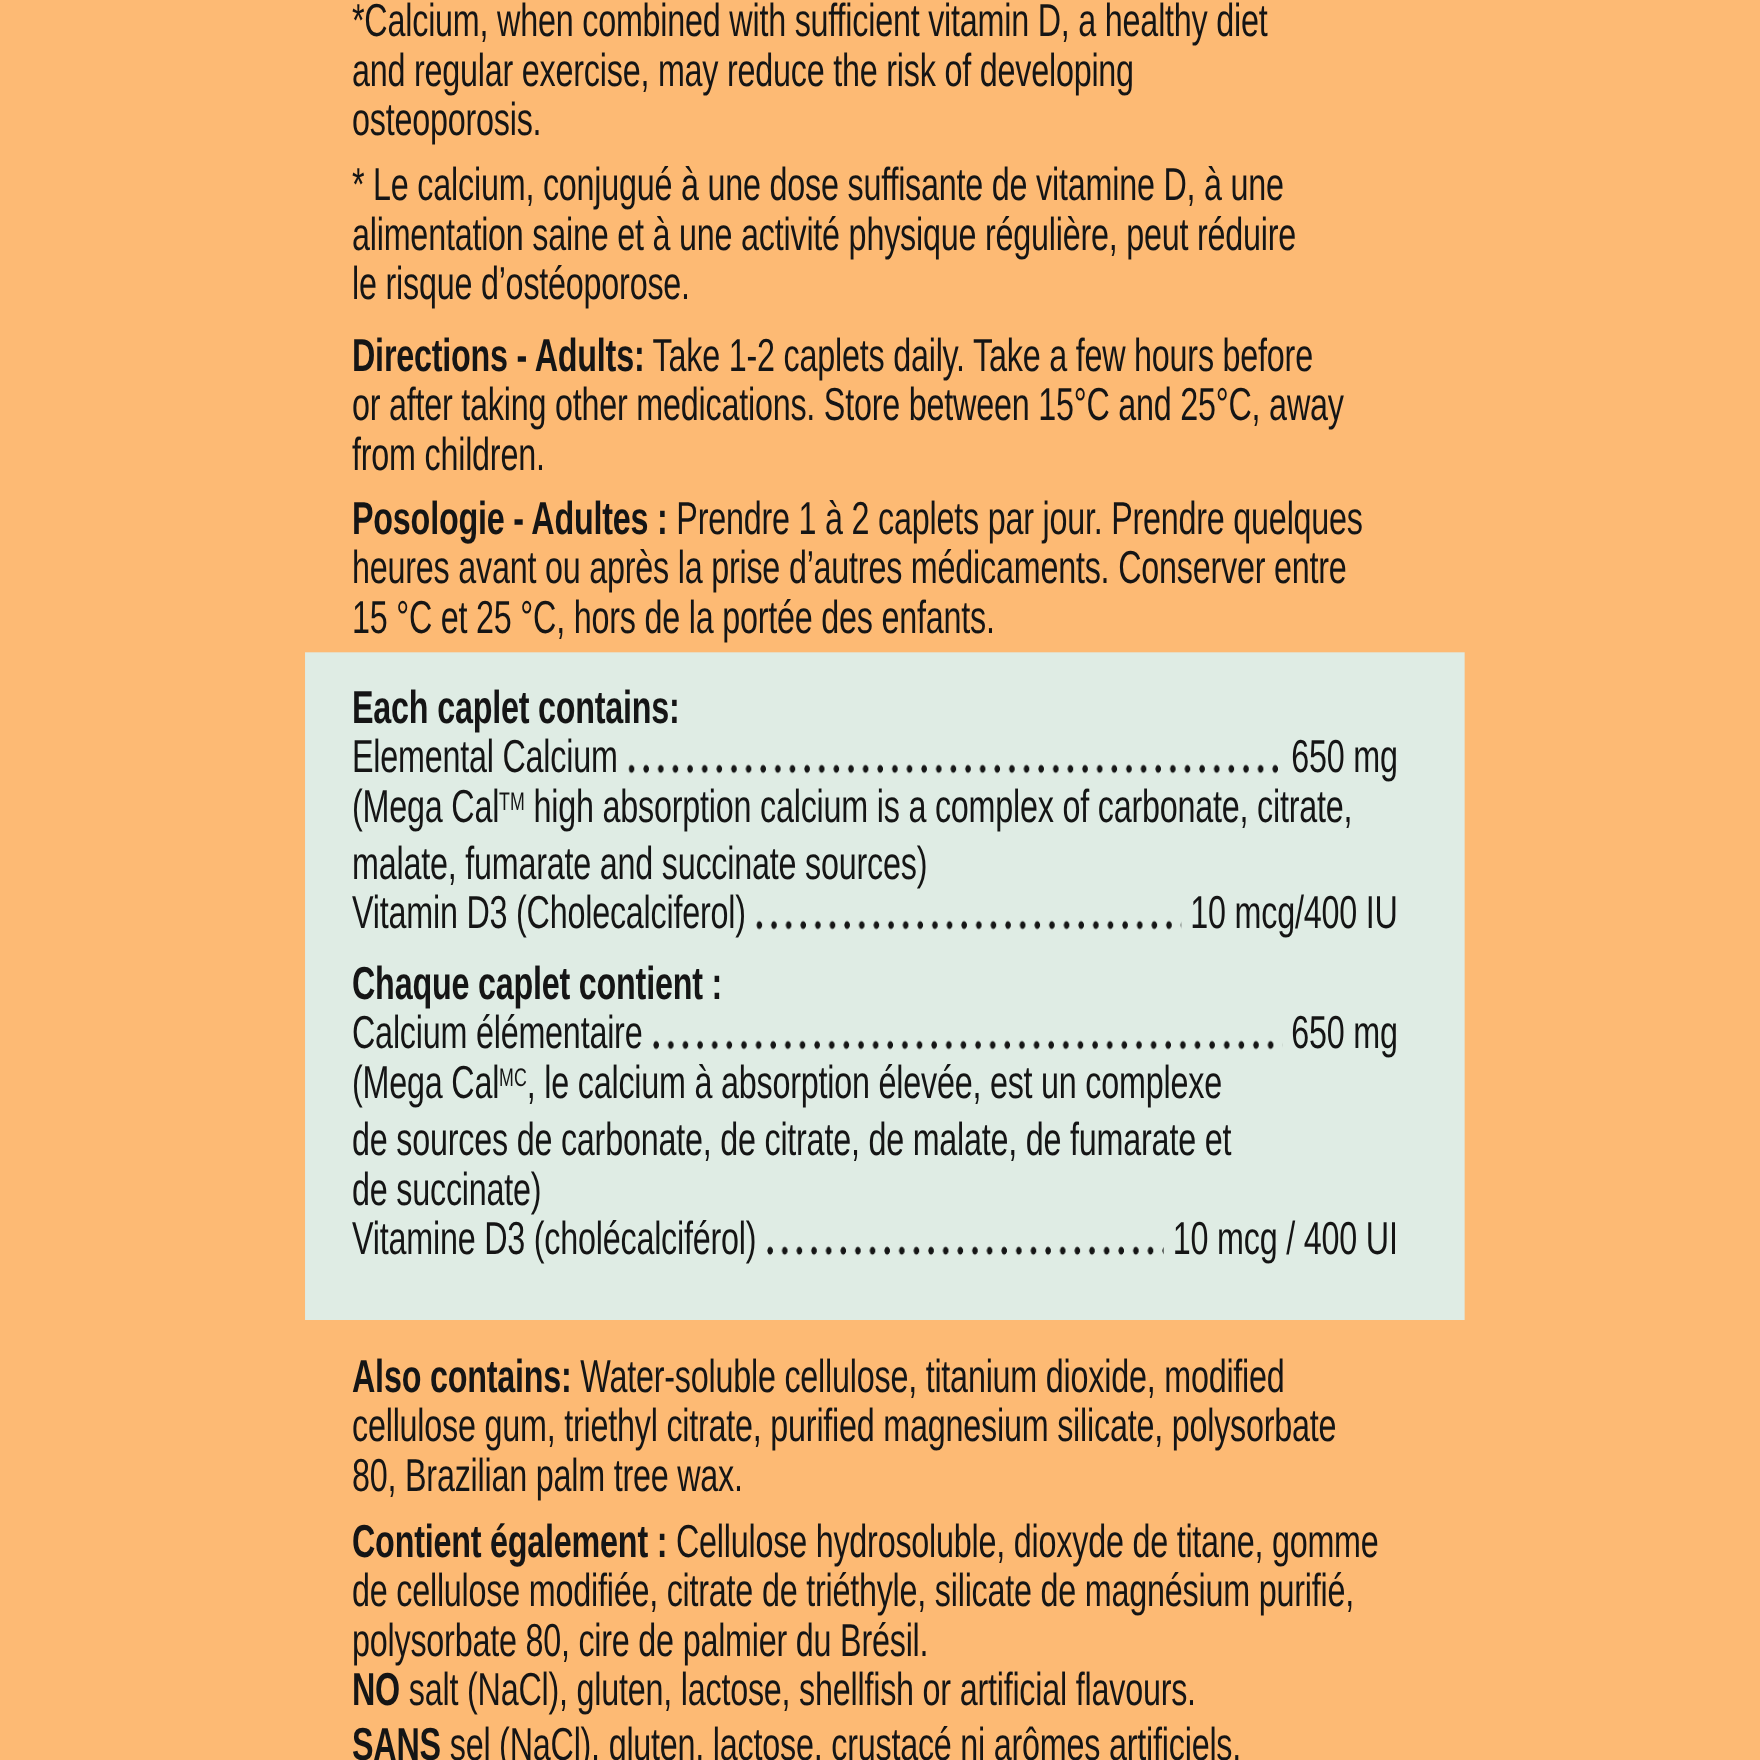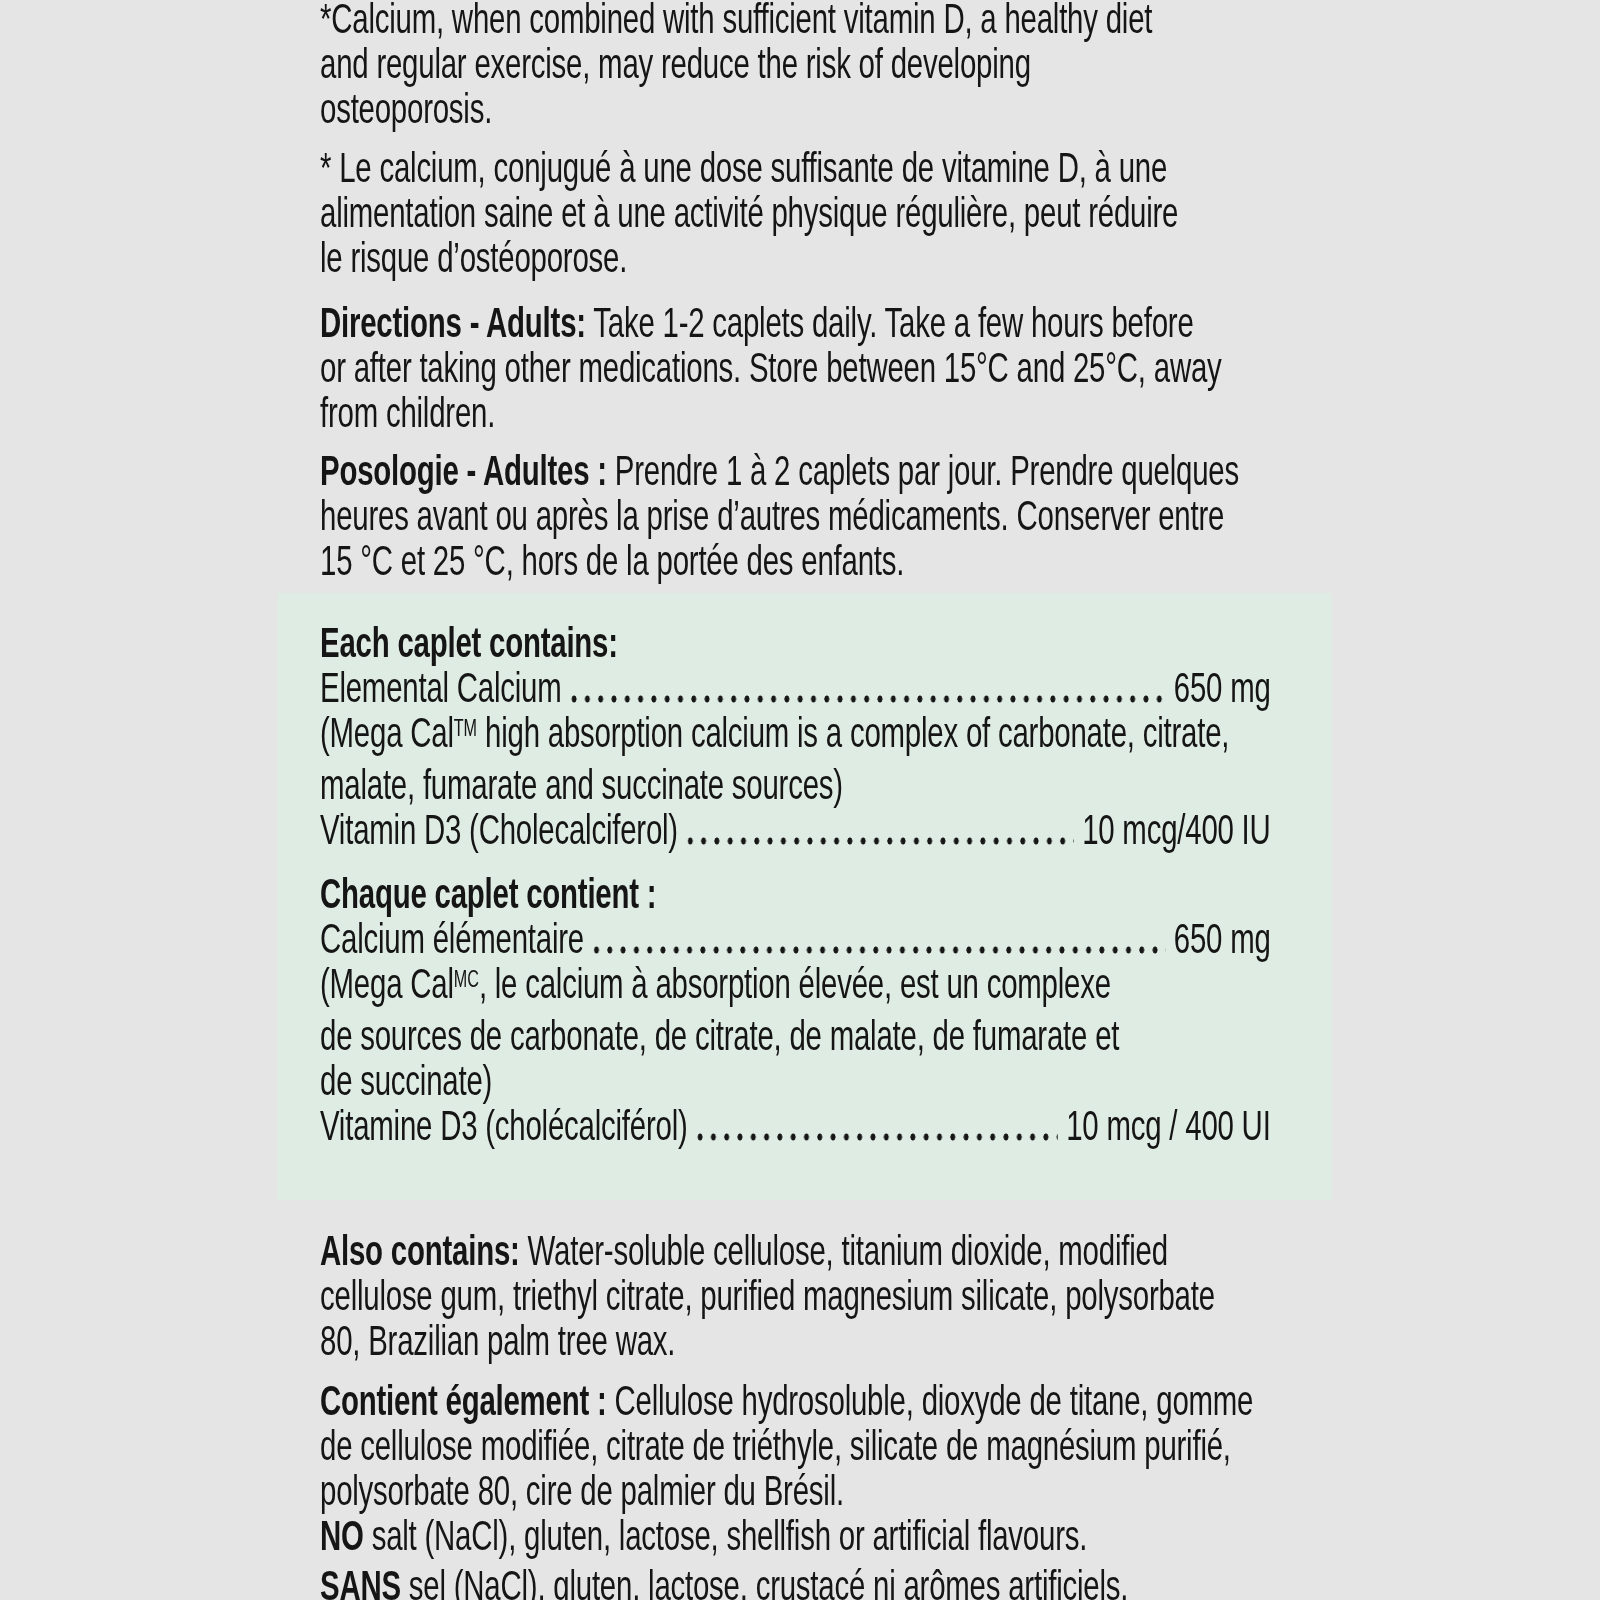--- a/index.html
+++ b/index.html
@@ -78,7 +78,7 @@
 </head>
 <body>
 
-<div class="sheet" style="background: #e5e5e5;">
+<div class="sheet" style="background: #fdba74;">
   <div class="column">
     <div class="scaled">
 

